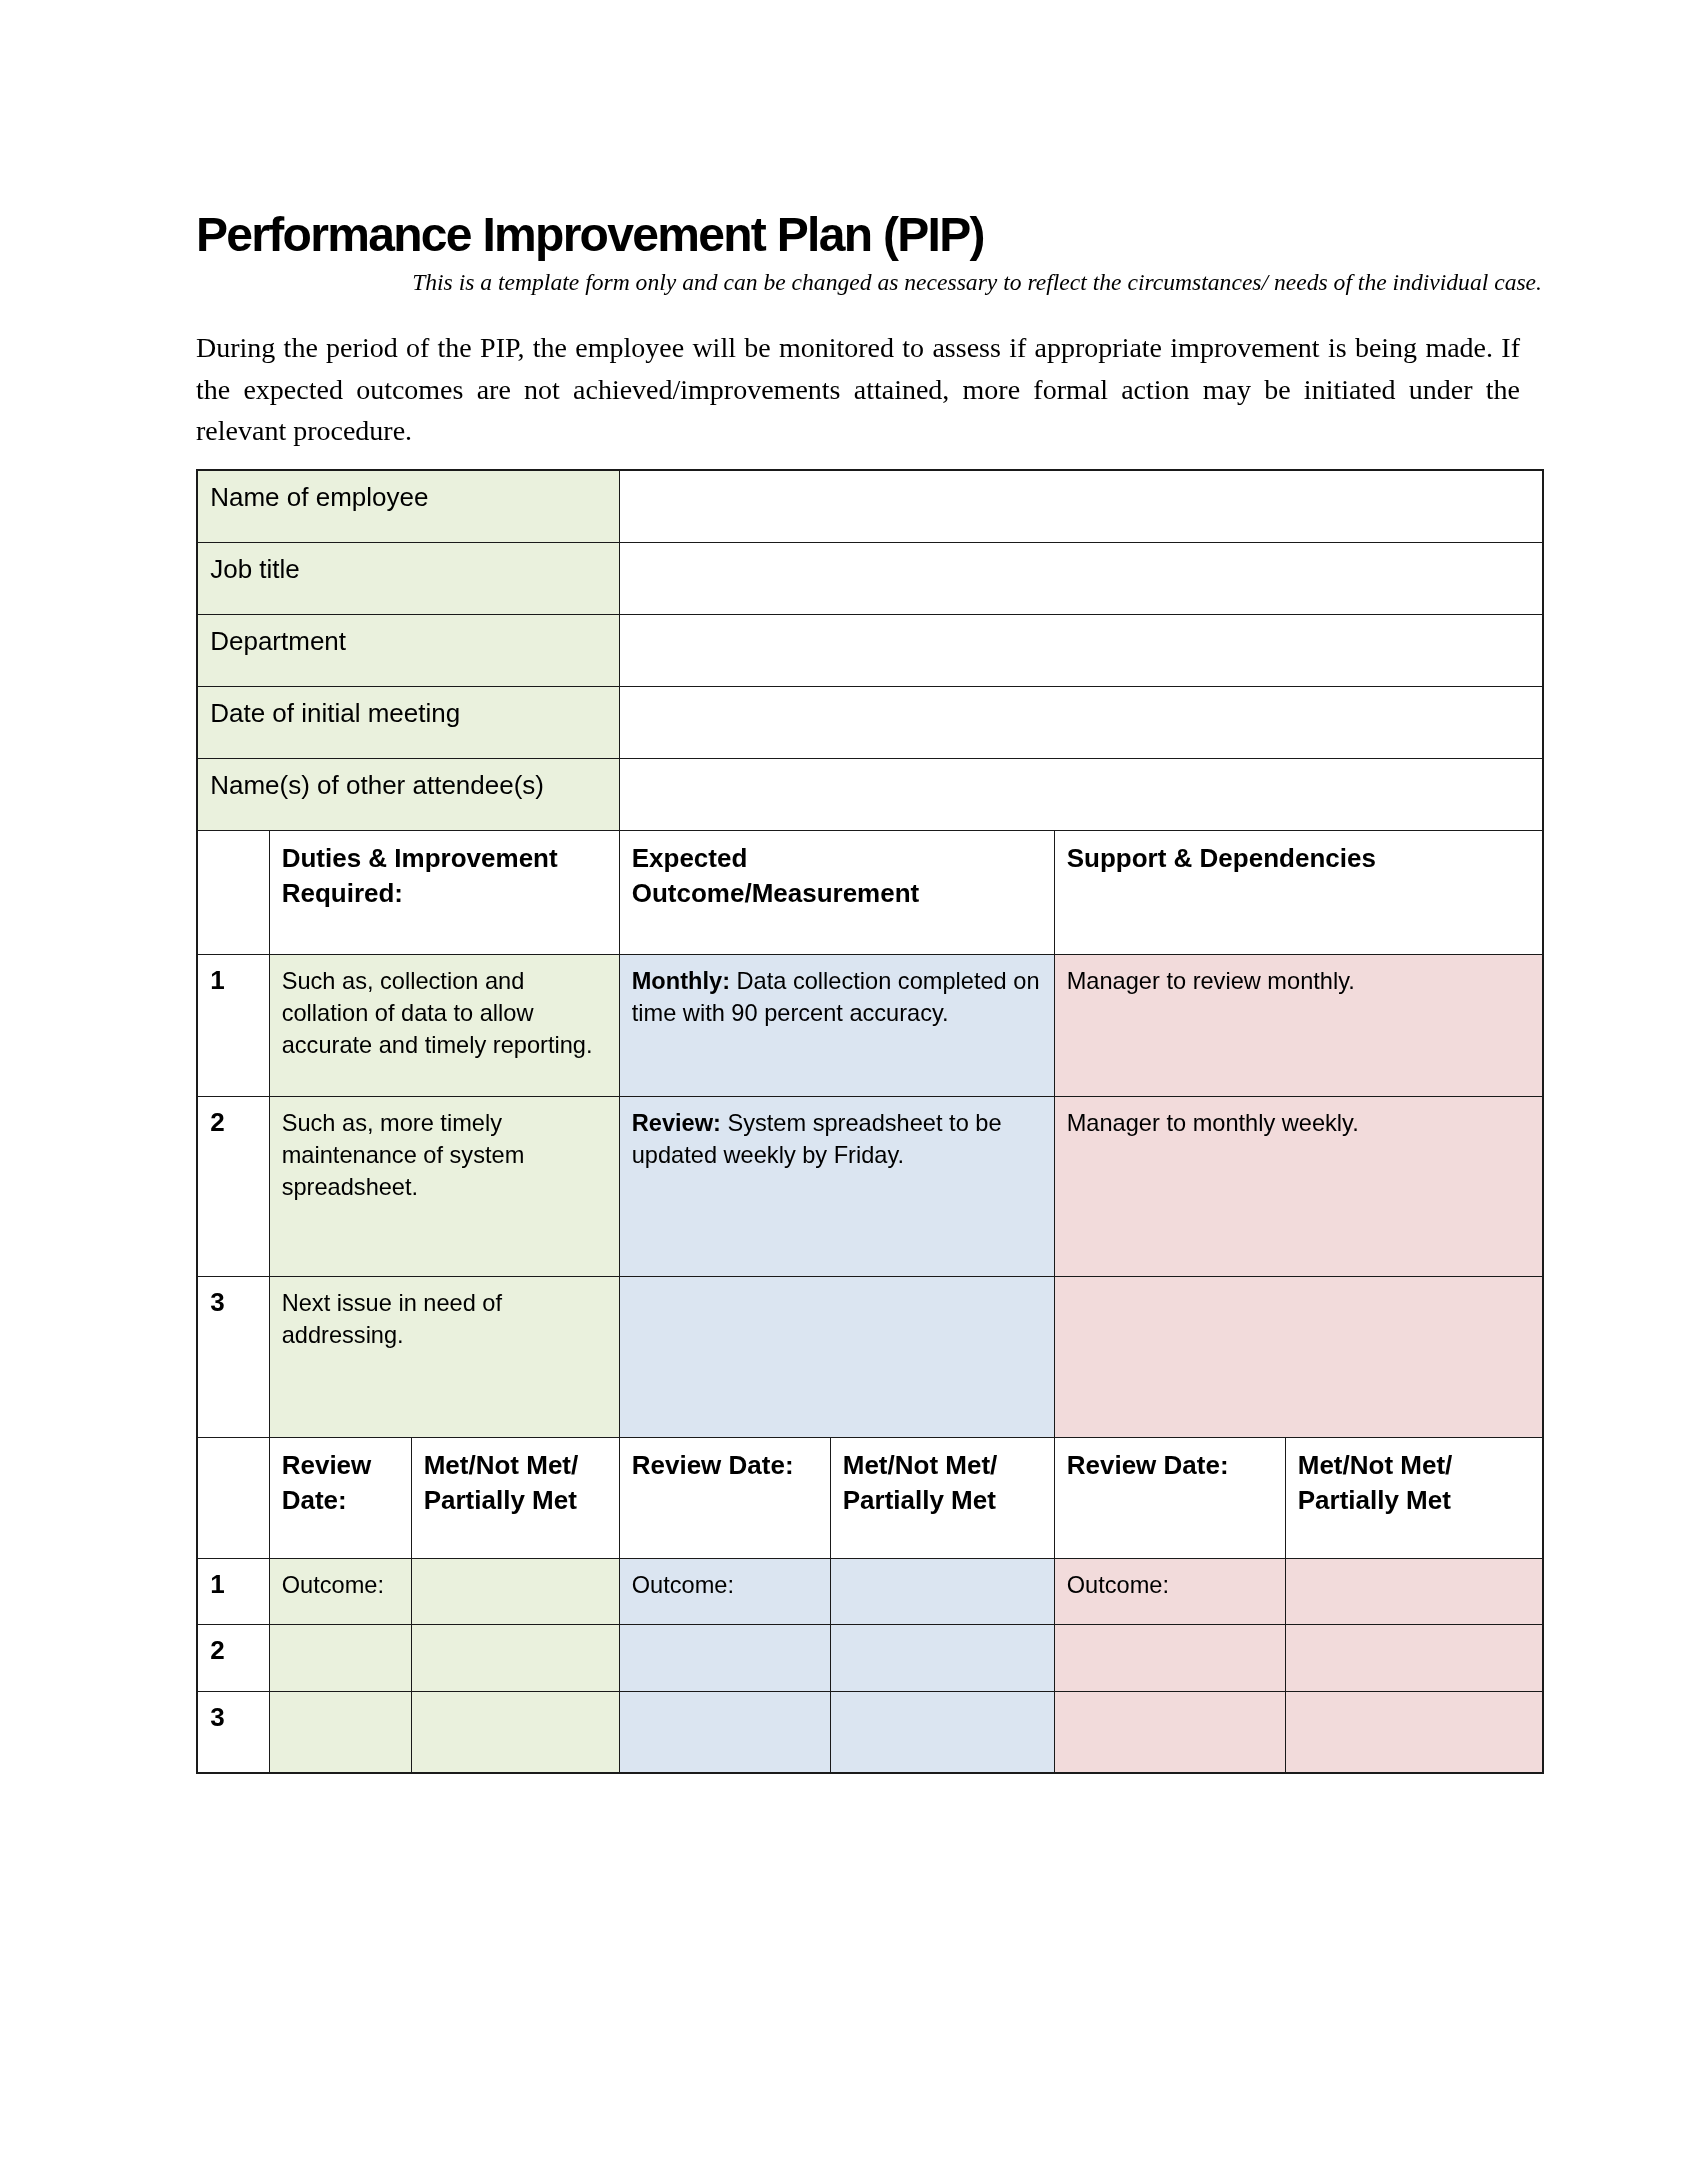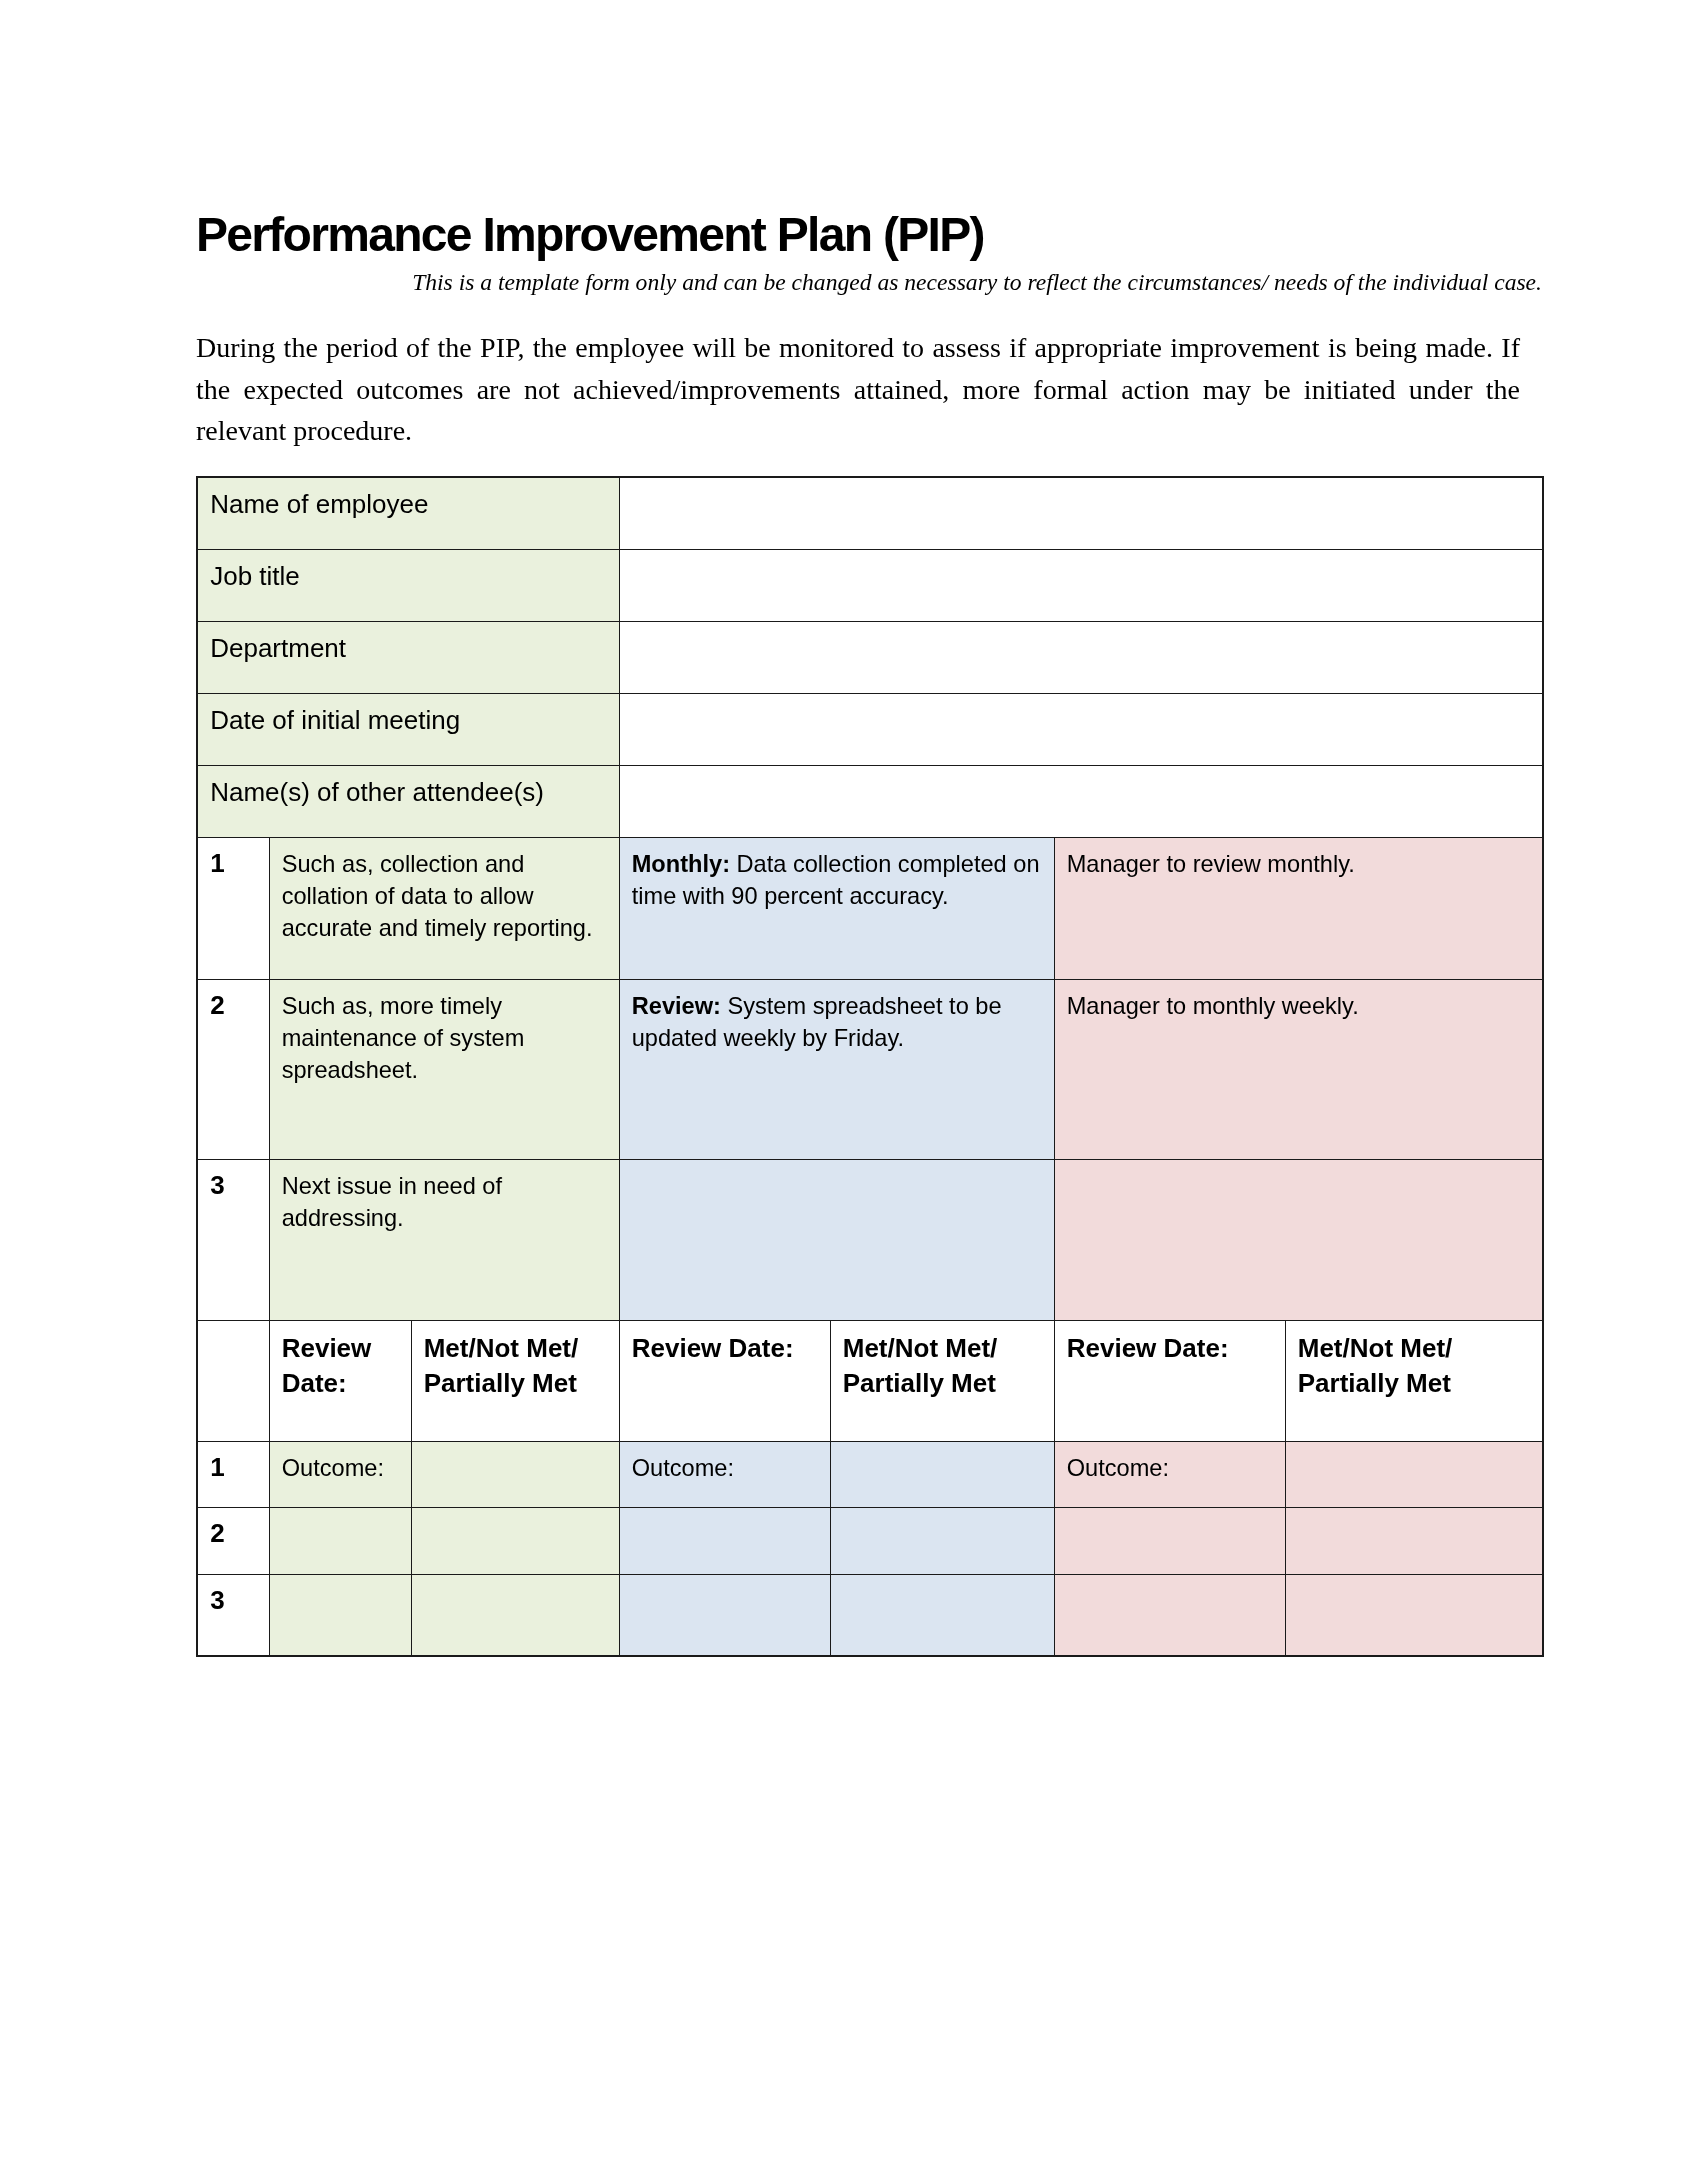--- a/index.html
+++ b/index.html
@@ -49,7 +49,7 @@
     border-collapse: collapse;
     table-layout: fixed;
     width: 1346px;
-    margin-top: 25px;
+    margin-top: 18px;
     border: 2.6px solid var(--border);
   }
   table.pip td, table.pip th {

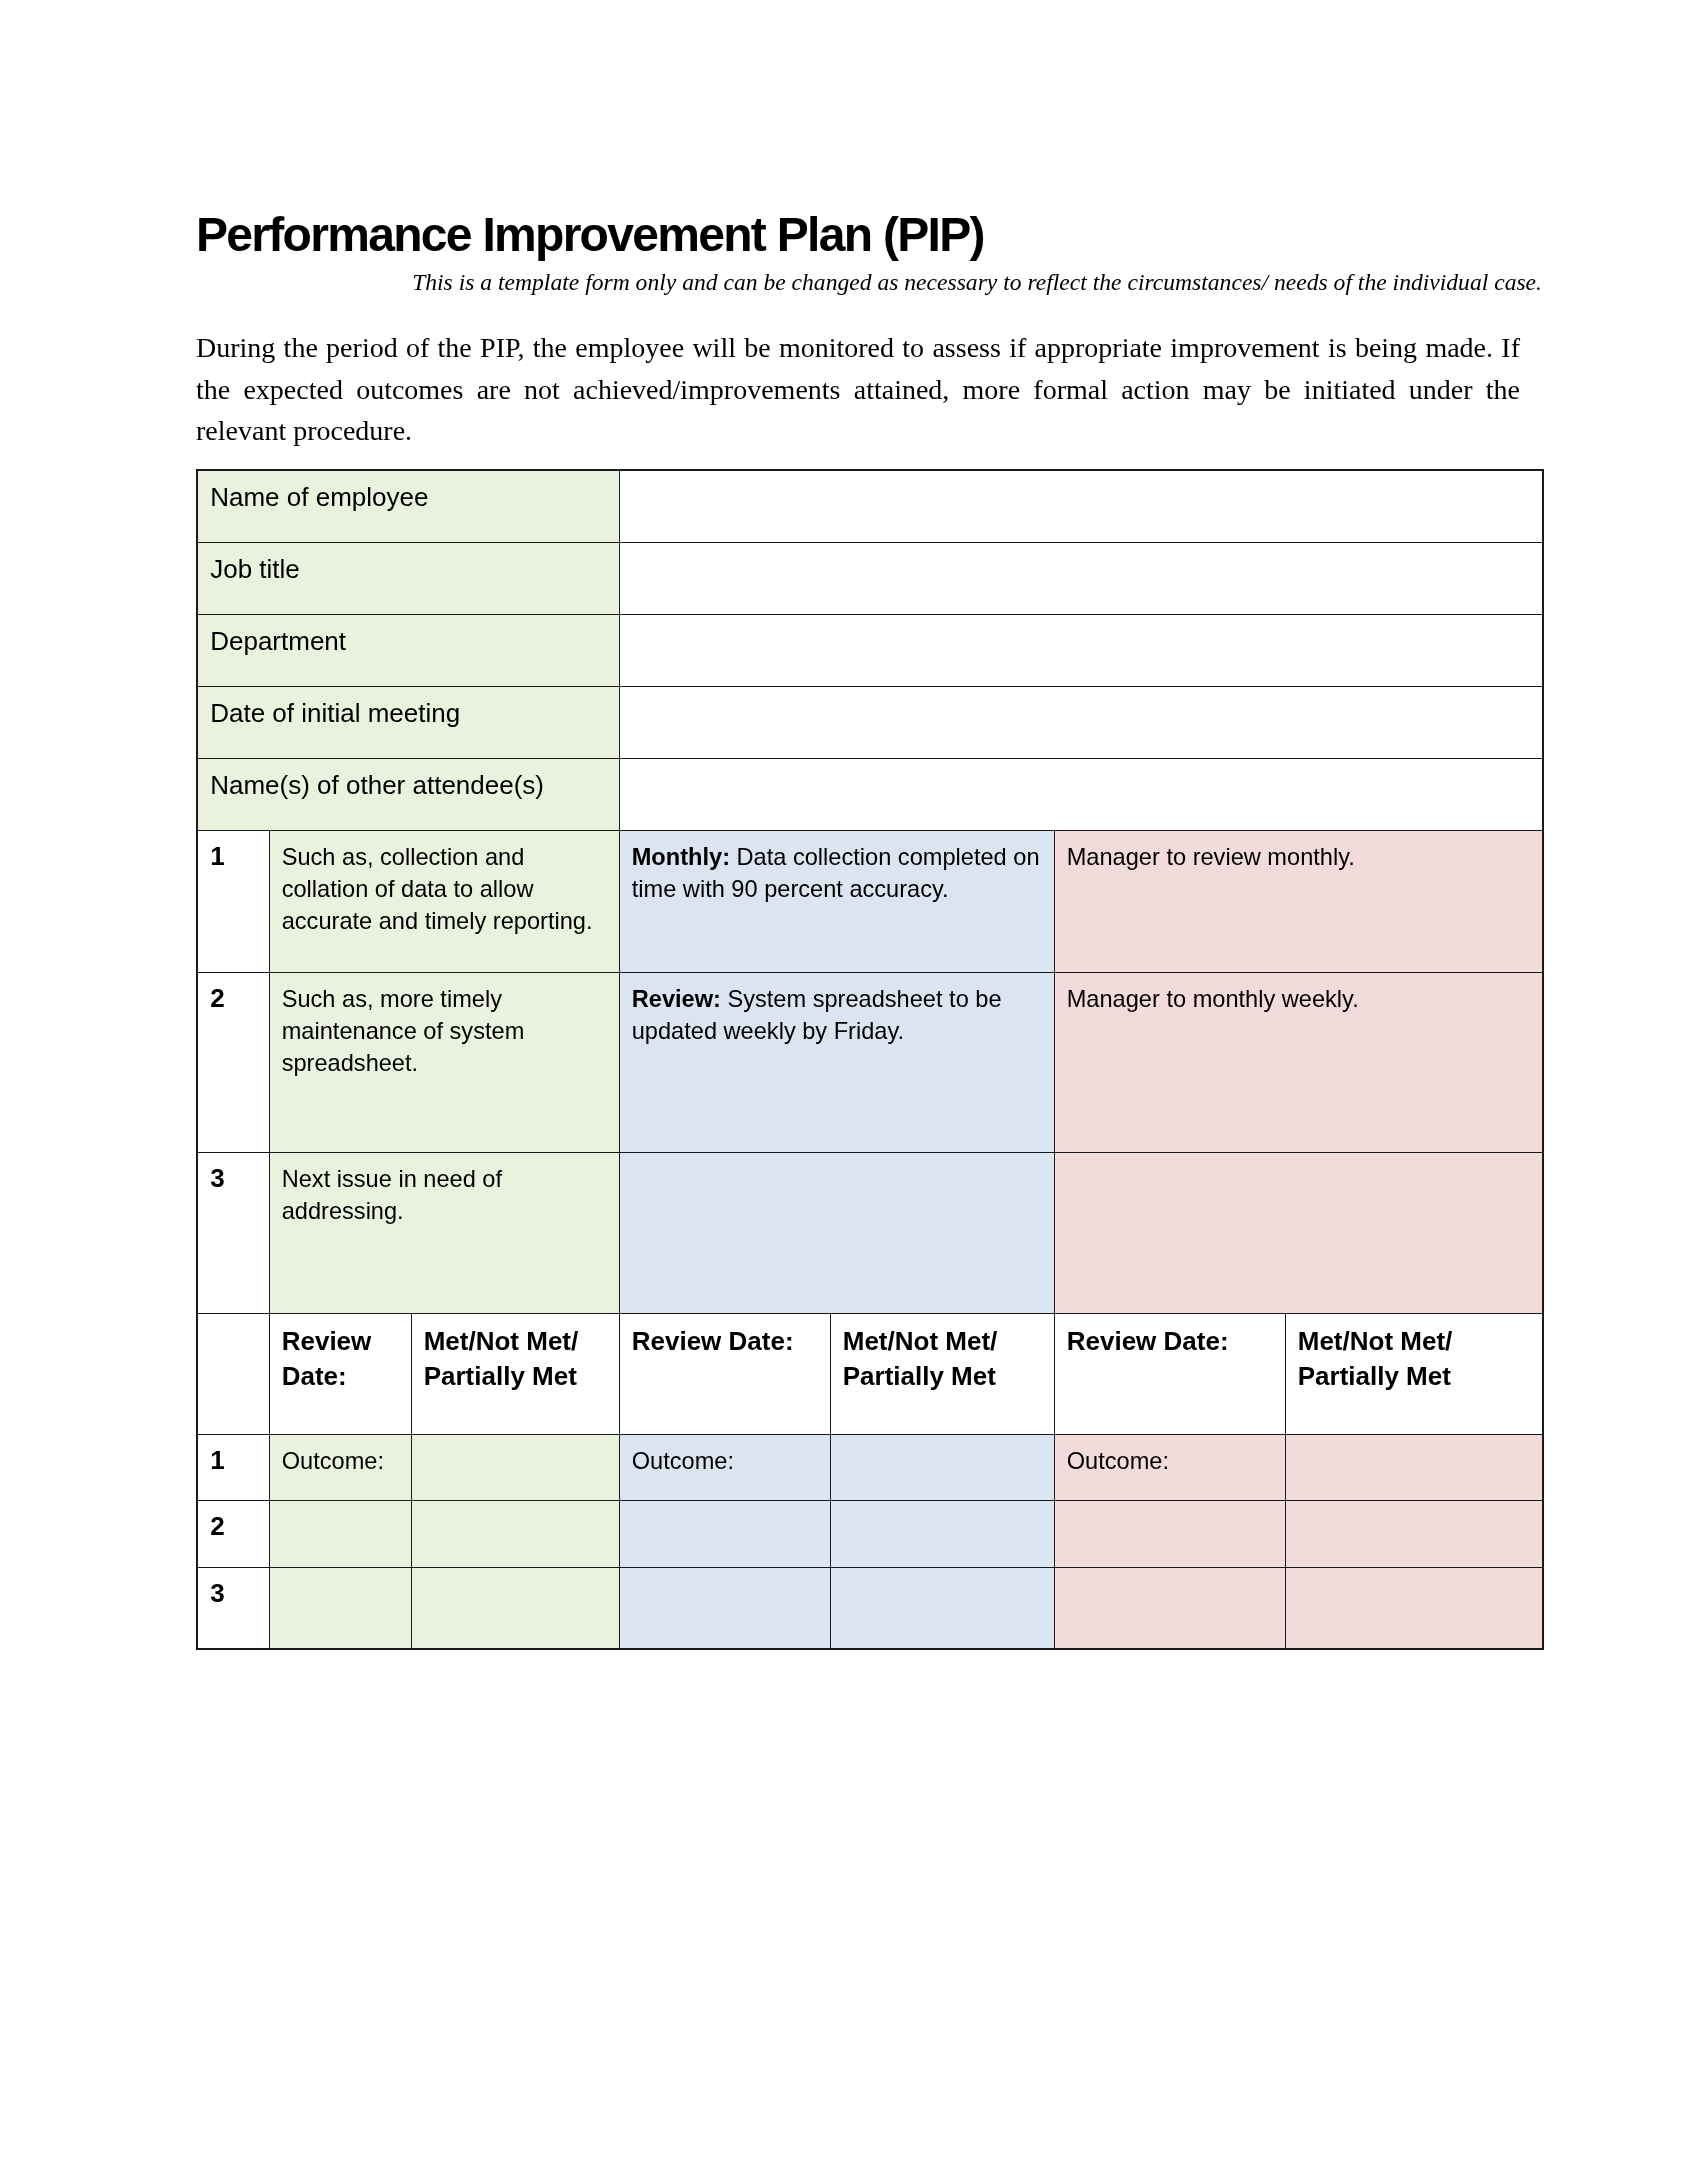--- a/index.html
+++ b/index.html
@@ -125,6 +125,20 @@
         <td colspan="4"></td>
       </tr>
 
+      <tr style="height:124px">
+        <td class="num"></td>
+        <th colspan="2" class="head">
+          <div>Duties &amp; Improvement</div>
+          <div>Required:</div>
+        </th>
+        <th colspan="2" class="head">
+          <div>Expected</div>
+          <div>Outcome/Measurement</div>
+        </th>
+        <th colspan="2" class="head">
+          <div>Support &amp; Dependencies</div>
+        </th>
+      </tr>
 
       <tr style="height:142px">
         <td class="num">1</td>

